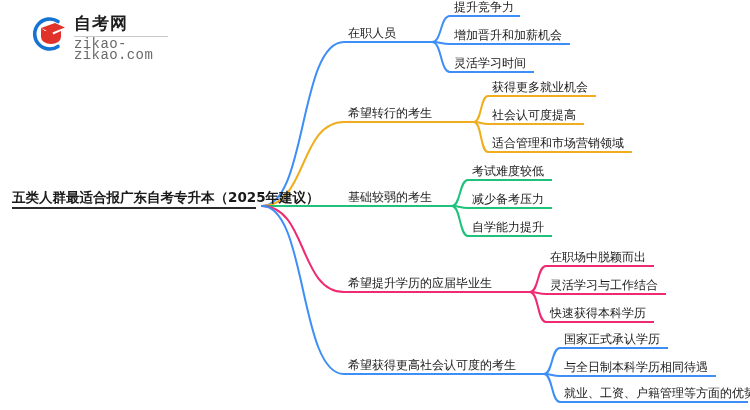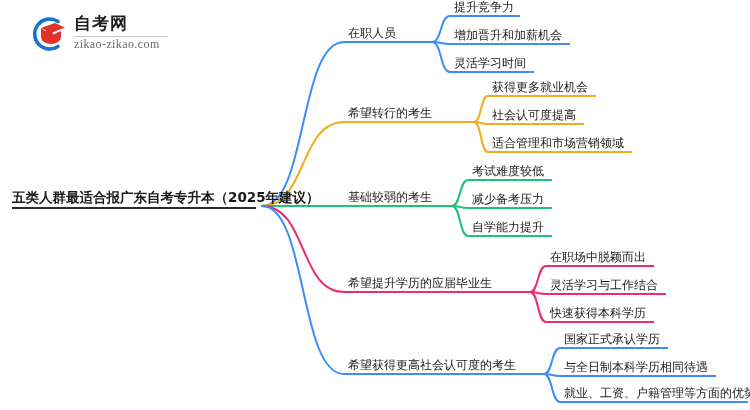--- a/index.html
+++ b/index.html
@@ -50,11 +50,11 @@
     margin: 2px 0 2px 0;
   }
   #logo .en {
-    font-size: 12px;
+    font-size: 14px;
     color: #6a6a6a;
     letter-spacing: 0.4px;
     line-height: 11px;
-    font-family: Liberation Serif, serif;
+    font-family: Liberation Mono, monospace;
   }
   
   #map {

